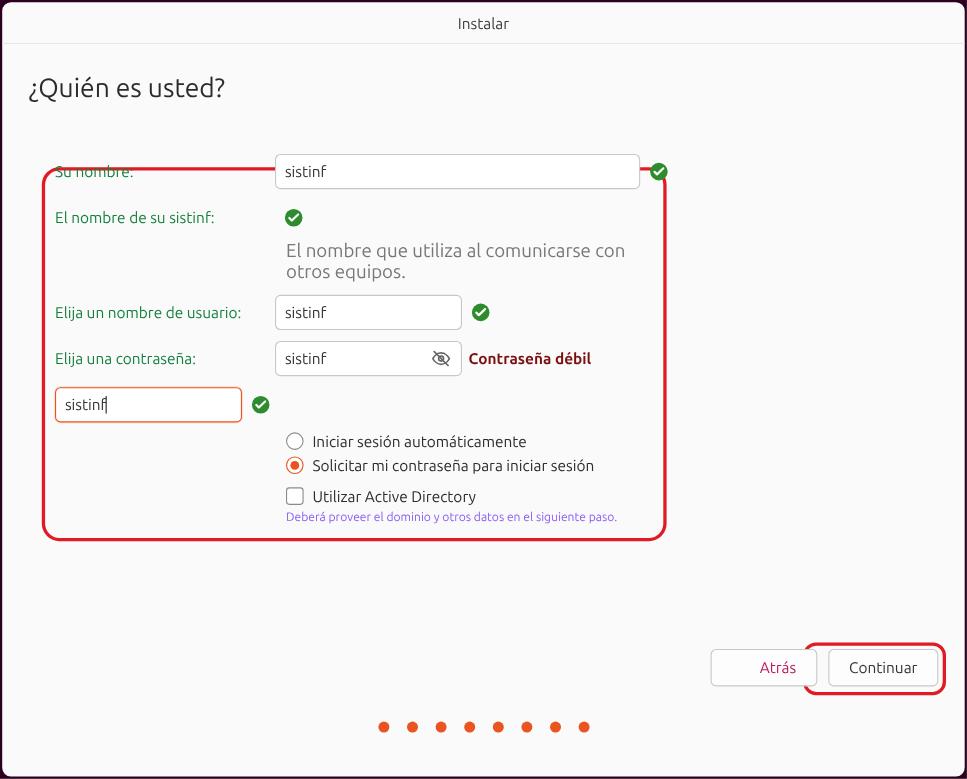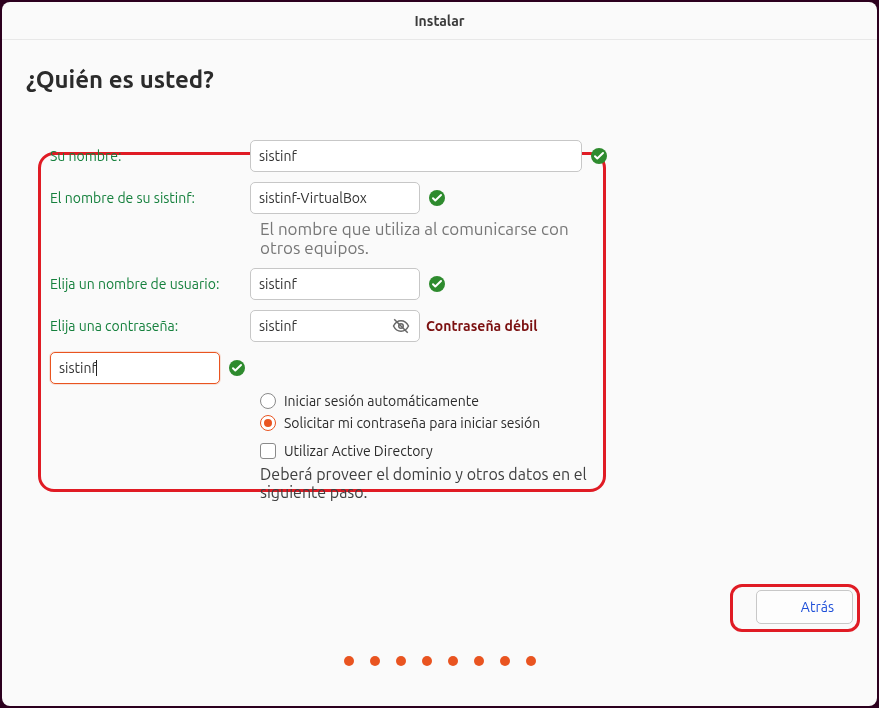--- a/index.html
+++ b/index.html
@@ -27,7 +27,7 @@
     justify-content: center;
     border-bottom: 1px solid #e8e8e8;
     font-size: 14px;
-    font-weight: 700;
+    font-weight: 400;
     color: #3b3b3b;
   }
   .content {

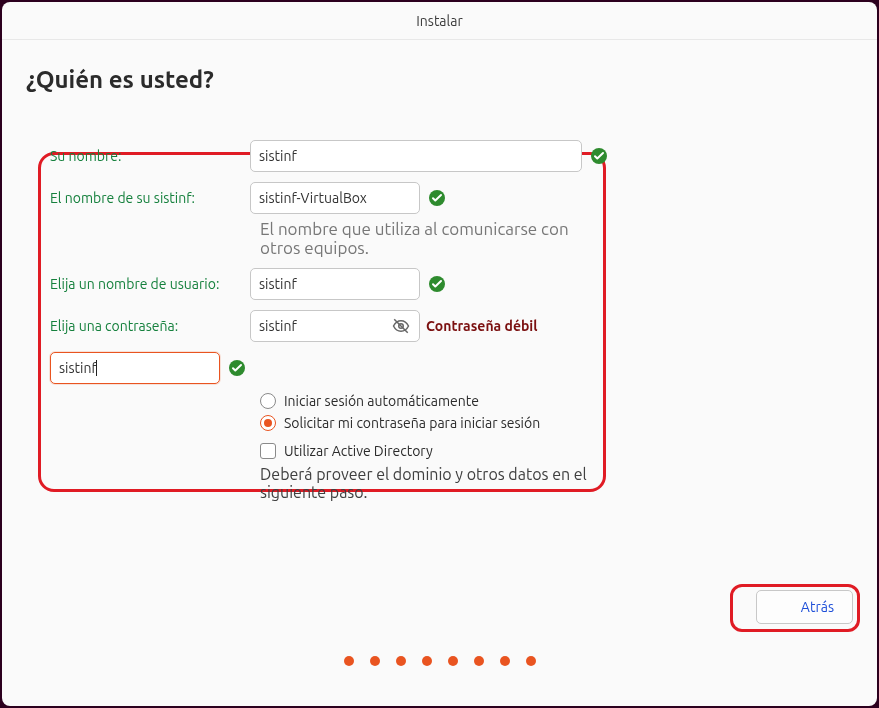--- a/index.html
+++ b/index.html
@@ -37,7 +37,7 @@
   }
   h1 {
     font-size: 24px;
-    font-weight: 700;
+    font-weight: 400;
     color: #2b2b2b;
     margin-bottom: 36px;
   }

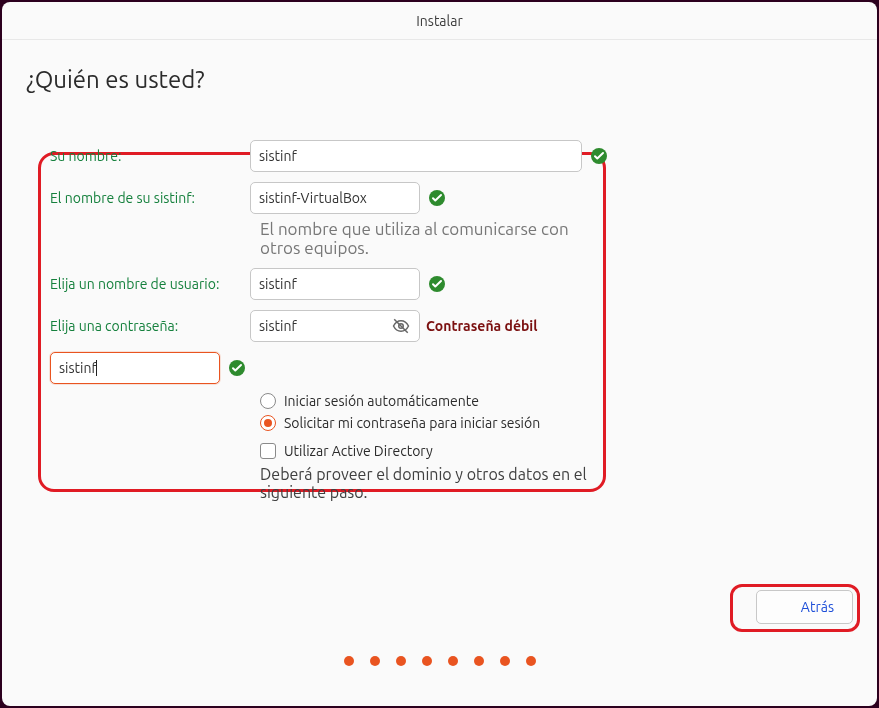--- a/index.html
+++ b/index.html
@@ -229,7 +229,6 @@
 
       <div class="row">
         <div class="label">El nombre de su sistinf:</div>
-        <input class="input short" style="width: 170px;" value="sistinf-VirtualBox">
         <span class="check-icon">
           <svg viewBox="0 0 18 18">
               <circle cx="9" cy="9" r="8" fill="#2e8b2e"></circle>

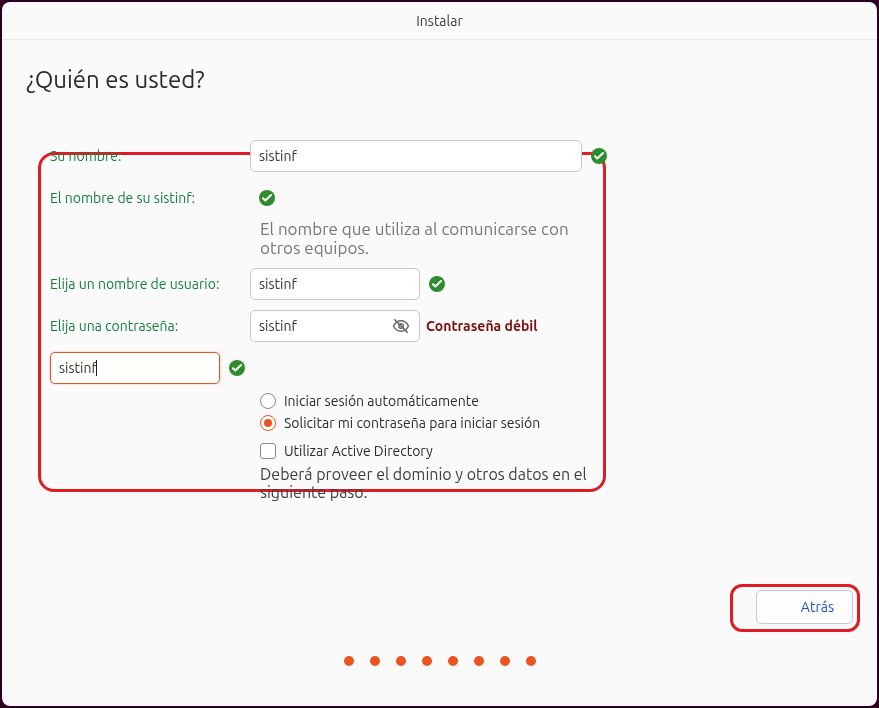--- a/index.html
+++ b/index.html
@@ -151,8 +151,8 @@
     border-radius: 50%;
   }
   .ad-hint {
-    font-size: 16px;
-    color: #404040;
+    font-size: 11px;
+    color: #8b5cf6;
     margin-left: 210px;
     margin-top: 2px;
   }

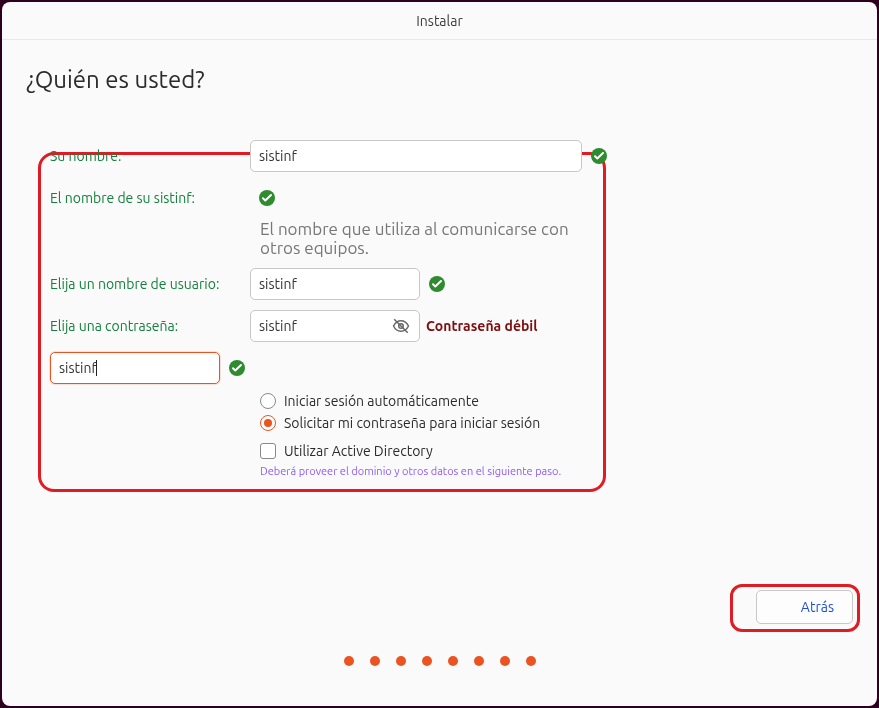--- a/index.html
+++ b/index.html
@@ -175,7 +175,7 @@
     color: #333;
     font-family: inherit;
   }
-  .btn.disabled { color: #1d4ed8; padding-left: 44px; }
+  .btn.disabled { color: #be185d; padding-left: 44px; }
   .dots {
     position: absolute;
     left: 0; right: 0;

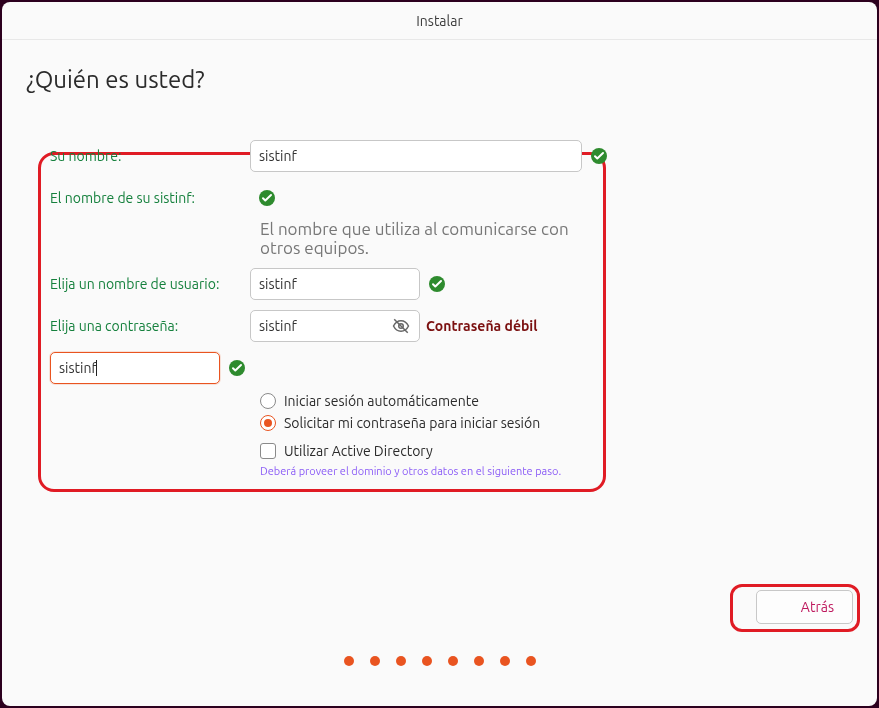--- a/index.html
+++ b/index.html
@@ -296,6 +296,7 @@
 
     <div class="footer">
       <button class="btn disabled">Atrás</button>
+      <button class="btn">Continuar</button>
     </div>
 
   </div>

